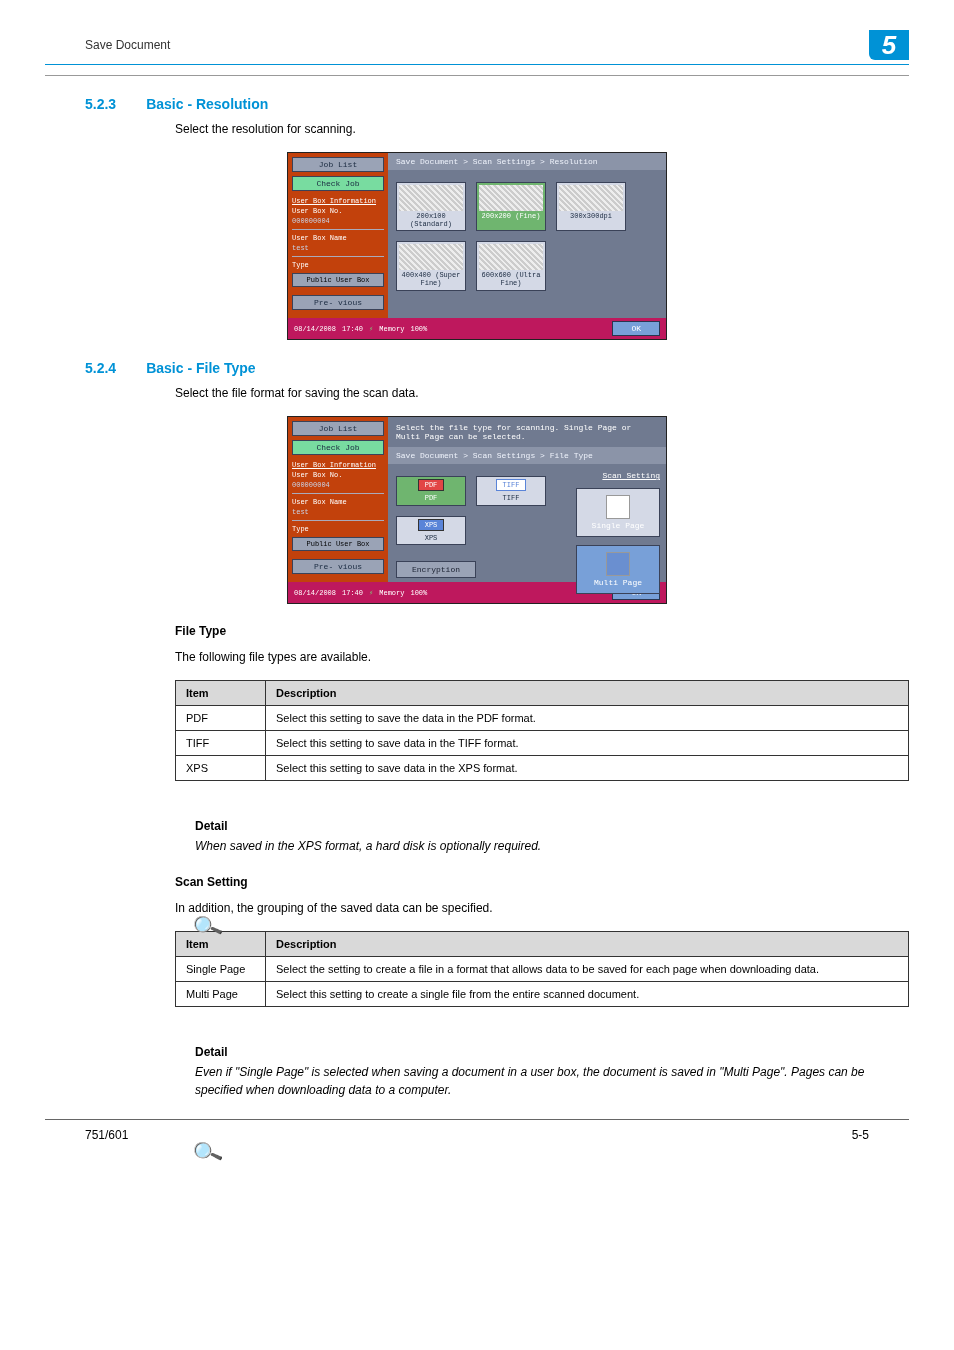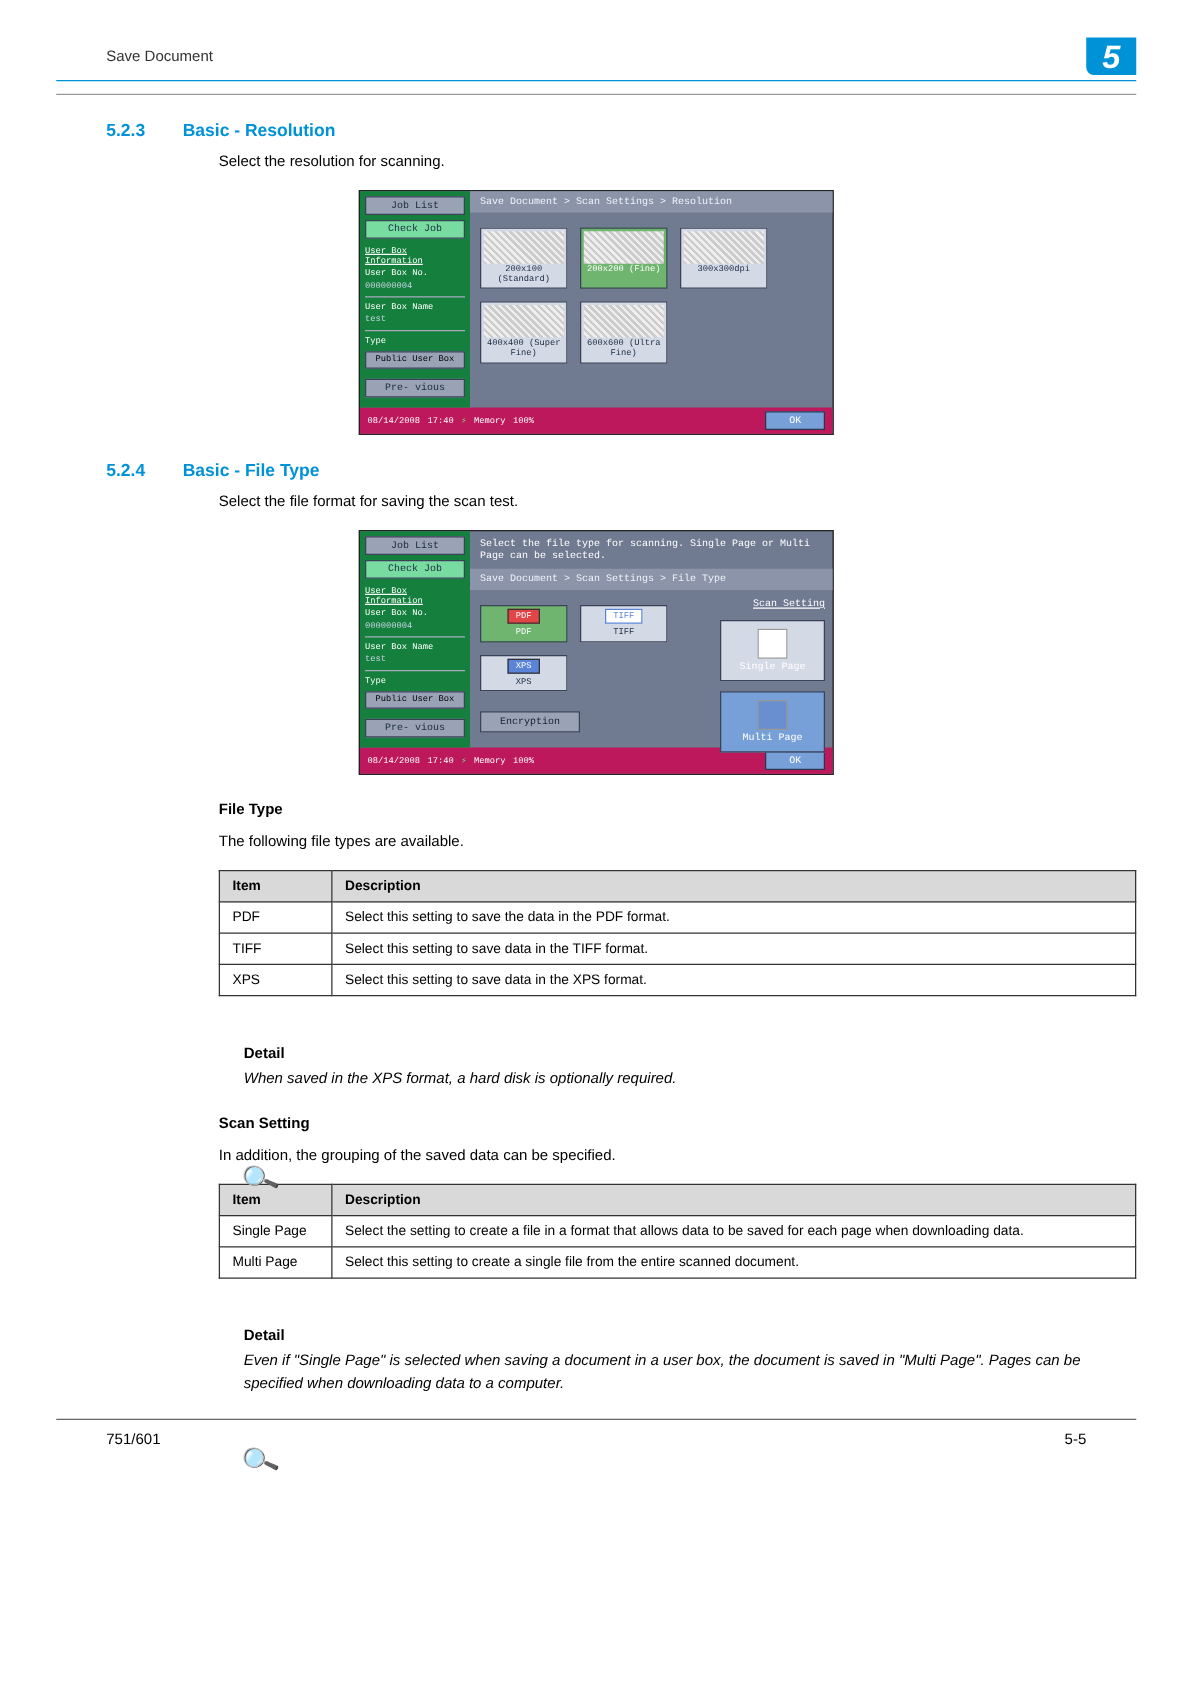--- a/index.html
+++ b/index.html
@@ -49,7 +49,7 @@
     font-family: "Courier New", monospace; font-size: 8px; color: #fff;
   }
   .shot-top { display: flex; }
-  .shot-left { width: 88px; padding: 4px; background:#15803d;}
+  .shot-left { width: 100px; padding: 4px; background:#c2410c;}
   .shot-btn { background:#9aa3b6; color:#1a2a40; border:1px solid #3a4258; text-align:center; padding:2px 0; margin-bottom:4px;}
   .shot-btn.green { background:#78dca0; }
   .shot-info { font-size:7px; margin-top:6px;}

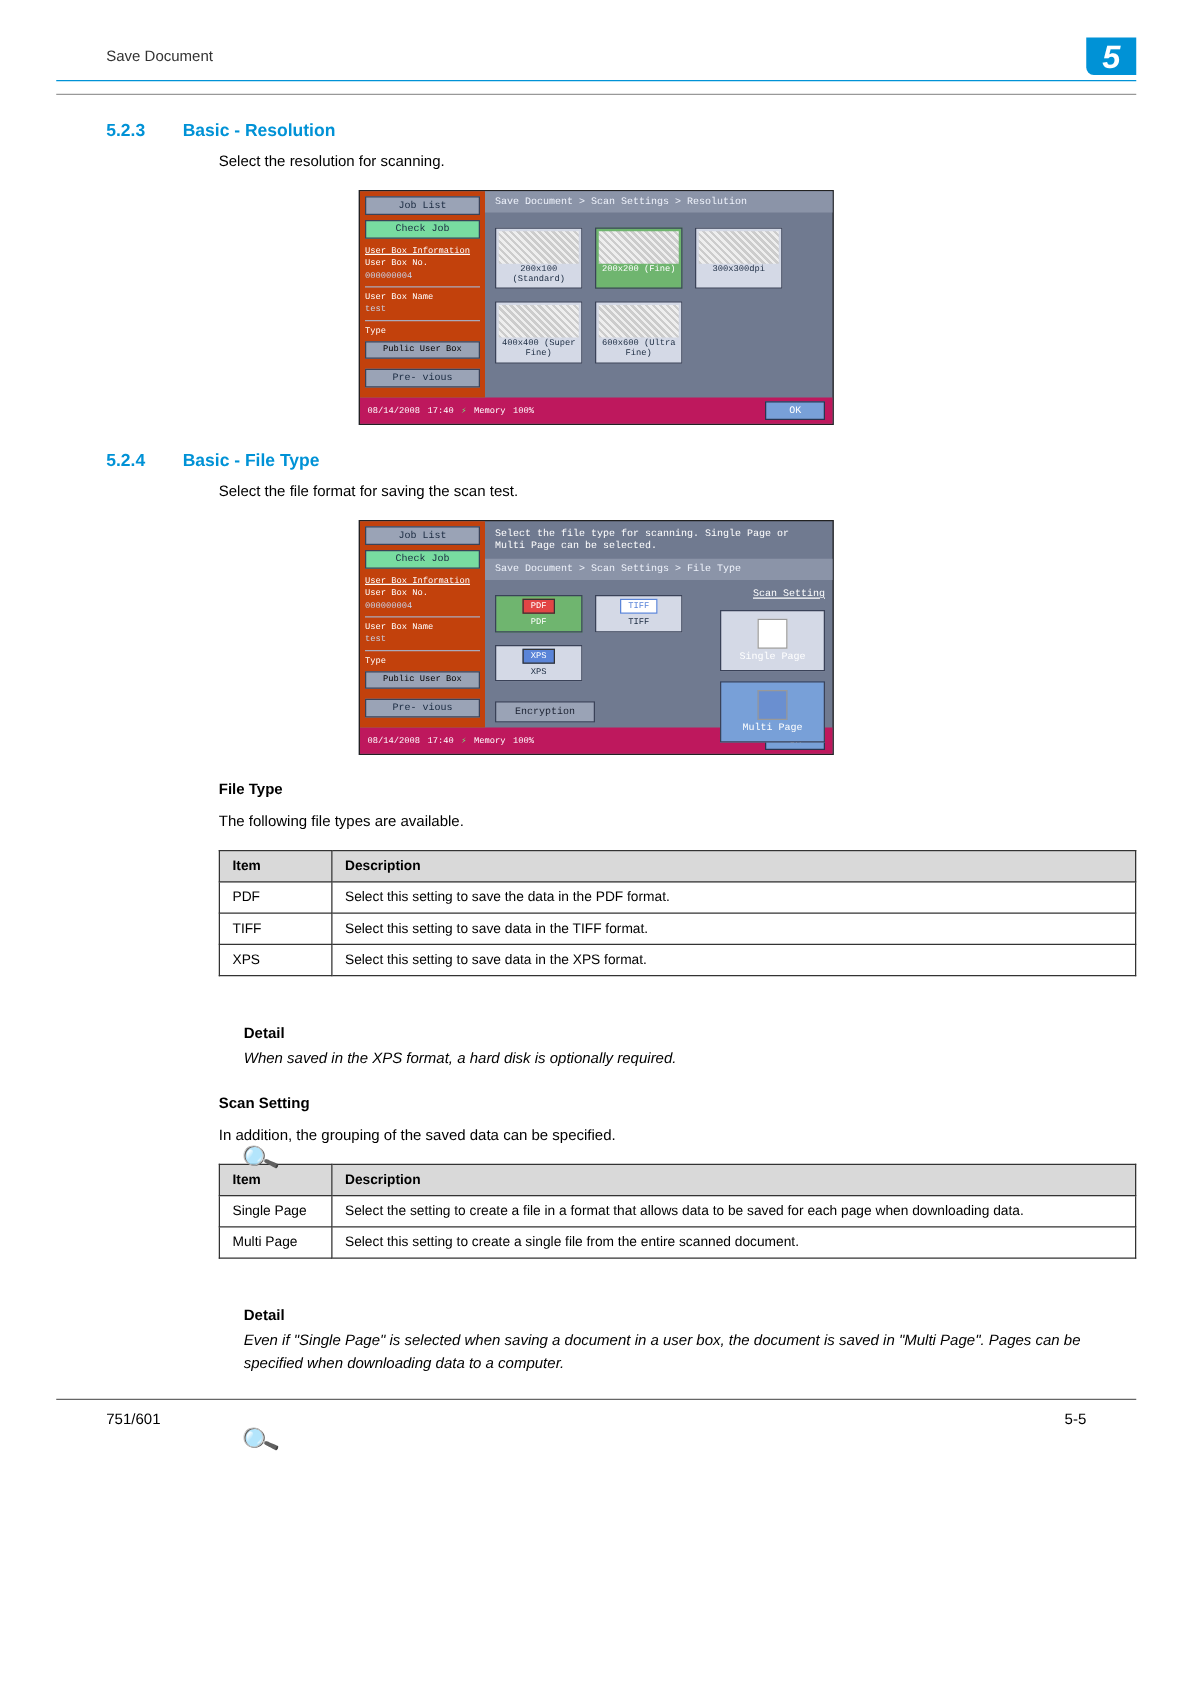--- a/index.html
+++ b/index.html
@@ -183,7 +183,7 @@
   <span class="num">5.2.4</span>
   <span class="txt">Basic - File Type</span>
 </div>
-<p class="body-text">Select the file format for saving the scan test.</p>
+<p class="body-text">Select the file format for saving the scan data.</p>
 
 <div class="screenshot-wrap">
   <div class="shot">

